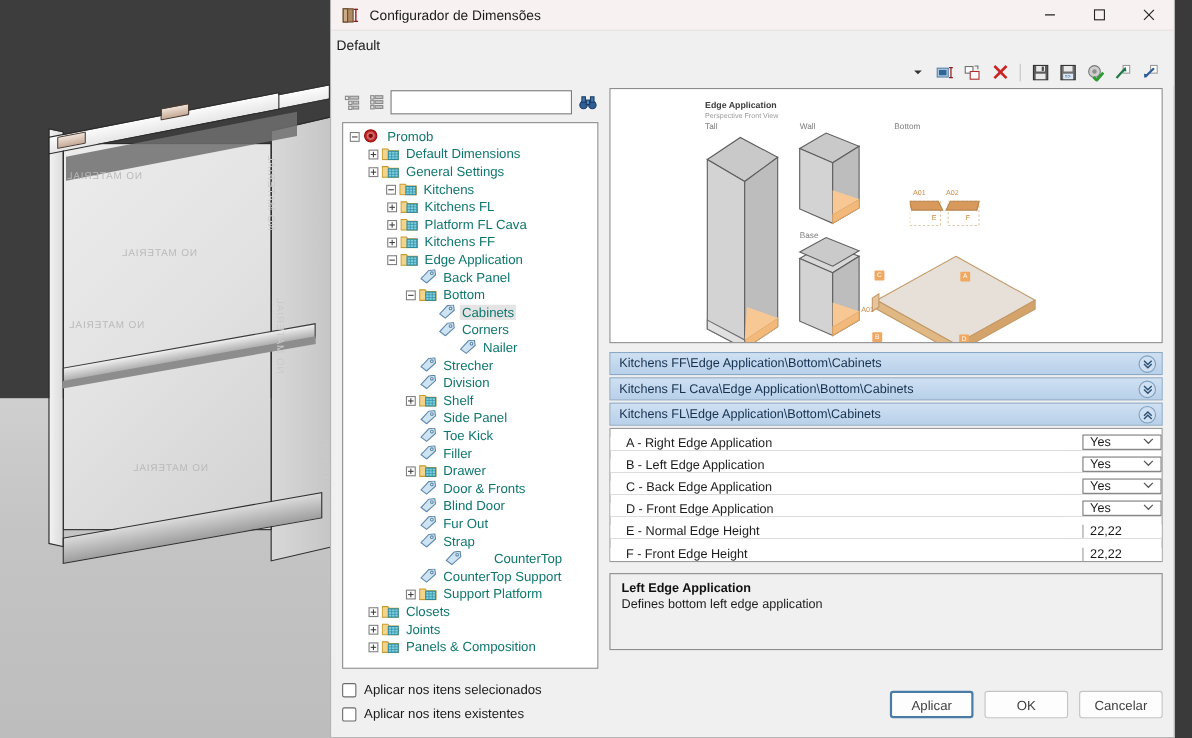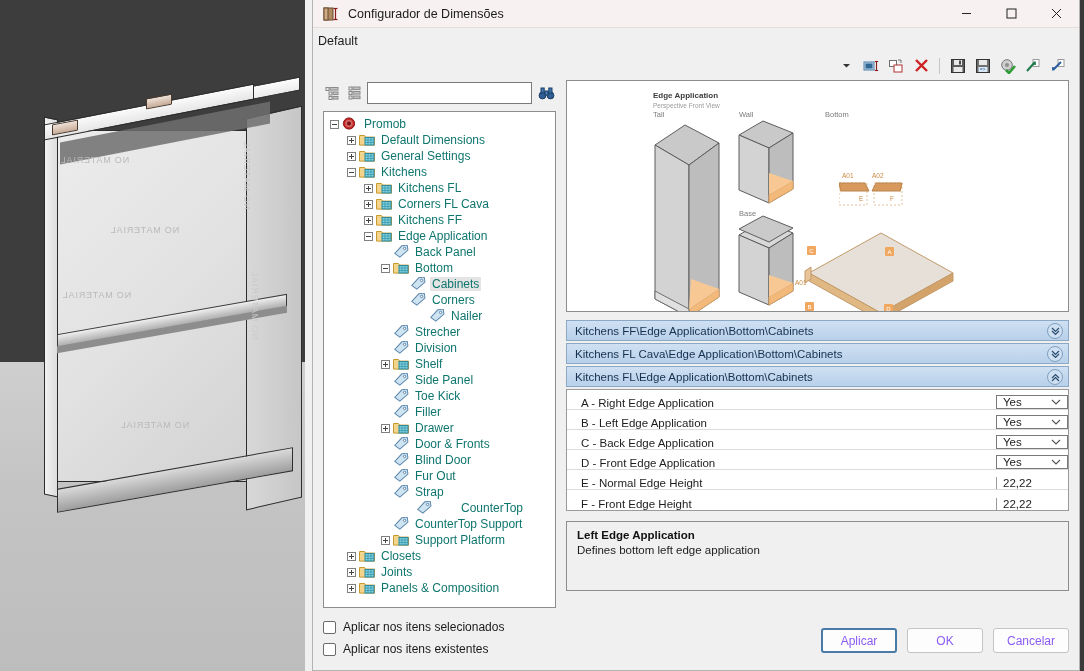--- a/index.html
+++ b/index.html
@@ -102,7 +102,7 @@
 
   
   #dialog {
-    position: absolute; left: 312px; top: 0; width: 768px; height: 671px;
+    position: absolute; left: 300px; top: 0; width: 768px; height: 671px;
     background: #f0f0f0;
     border: 1px solid #b4b4b4;
     border-top: none;

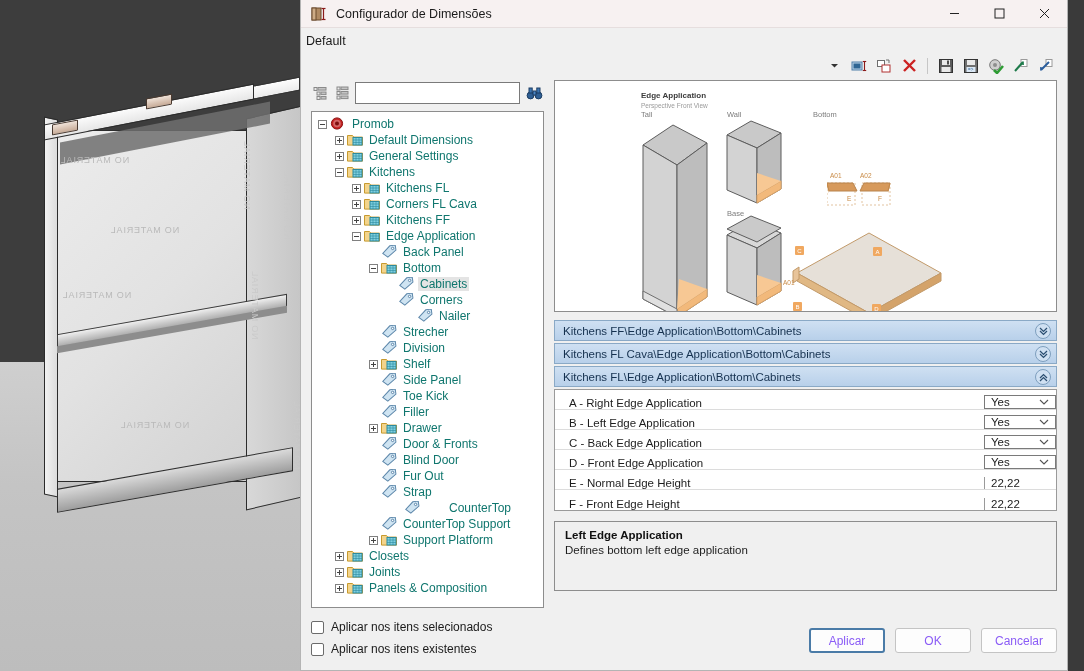--- a/index.html
+++ b/index.html
@@ -489,7 +489,7 @@
               </svg></span>
             <span class="tlabel">General Settings</span>
           </div>
-          <div class="tnode" style="padding-left: 23px;">
+          <div class="tnode" style="padding-left: 23px; margin-left: 16px;">
             <span class="tw box"></span>
             <span class="ticon"><svg width="16" height="13" viewBox="0 0 16 13">
                 <path d="M0.5 2.5 h5 l1.3 1.6 H15.5 v8 H0.5 Z" fill="#f3d48c" stroke="#c79a2e"></path>

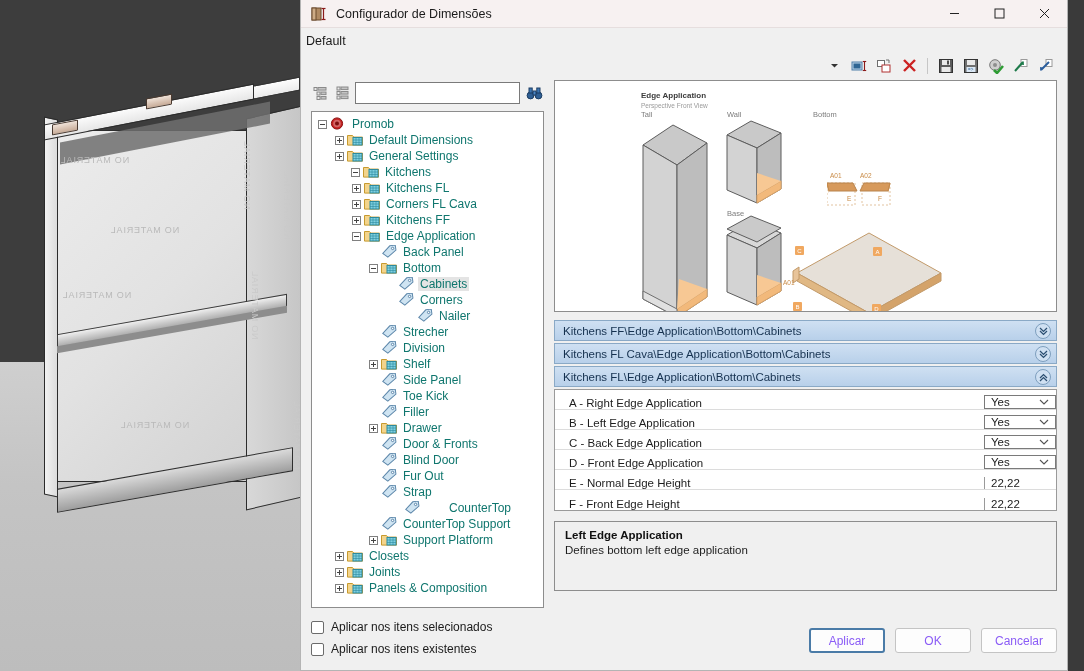--- a/index.html
+++ b/index.html
@@ -514,7 +514,7 @@
                 <rect x="6" y="4.5" width="9" height="7.5" fill="#7fd0e0" stroke="#2d8a9e"></rect>
                 <path d="M6 7 h9 M6 9.5 h9 M9 4.5 v7.5 M12 4.5 v7.5" stroke="#2d8a9e" stroke-width=".6"></path>
               </svg></span>
-            <span class="tlabel">Corners FL Cava</span>
+            <span class="tlabel">Platform FL Cava</span>
           </div>
           <div class="tnode" style="padding-left: 40px;">
             <span class="tw box plus"></span>

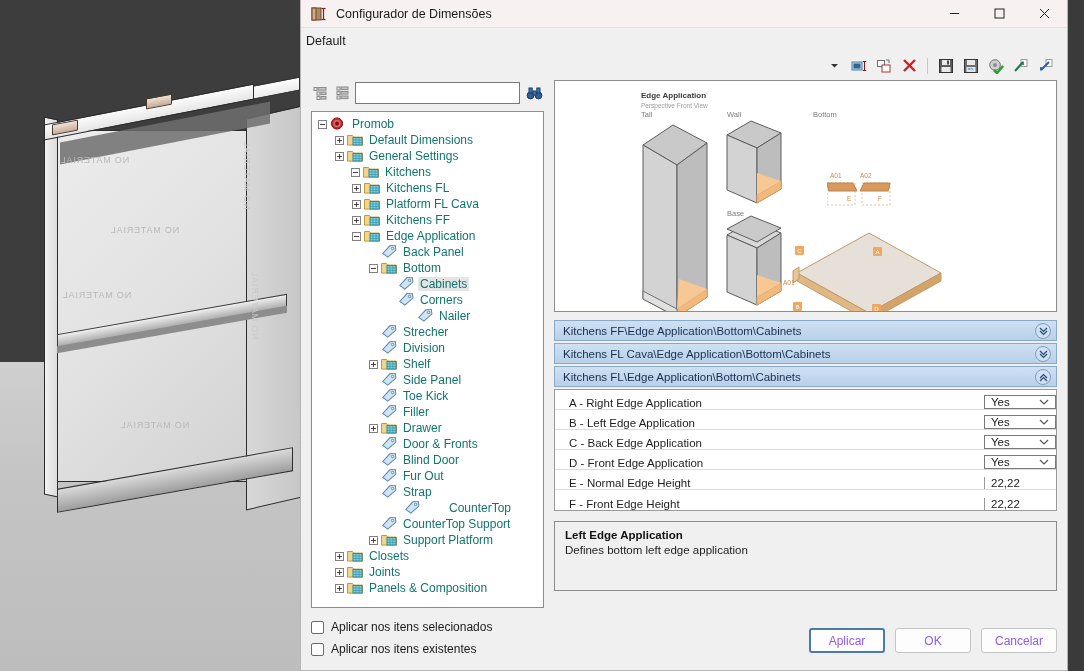--- a/index.html
+++ b/index.html
@@ -287,7 +287,7 @@
     width: 76px; height: 25px;
     background: #fdfdfd; border: 1px solid #c4c4c4; border-radius: 3px;
     display: flex; align-items: center; justify-content: center;
-    font-size: 12px; color: #8b5cf6;
+    font-size: 12px; color: #404040;
   }
   .btn.primary { border: 2px solid #4a7ba7; }
 </style>

